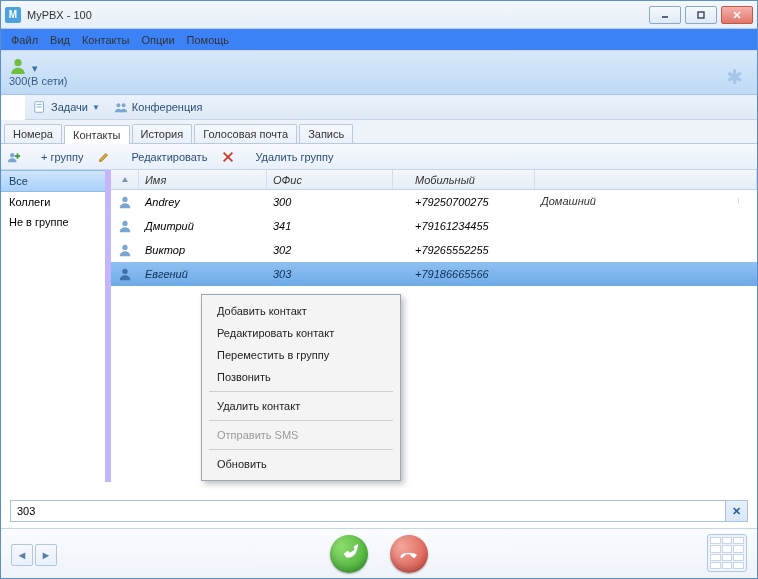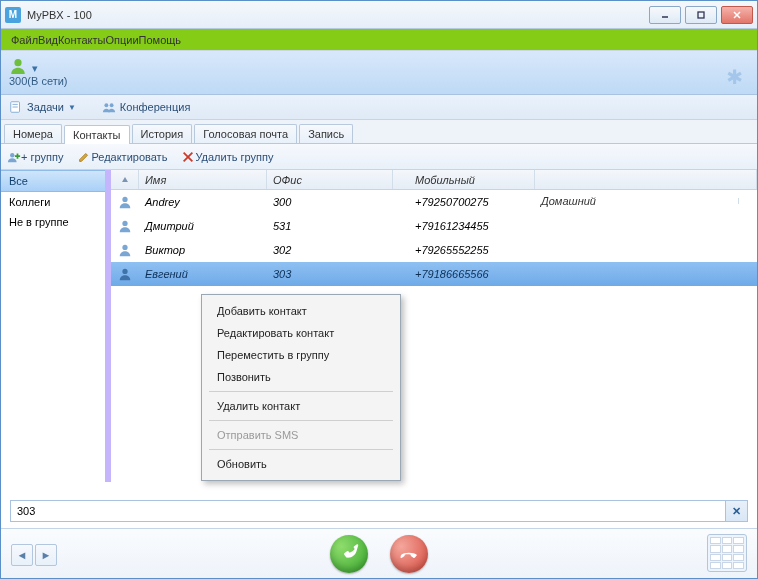--- a/index.html
+++ b/index.html
@@ -16,7 +16,7 @@
   .winbtn svg { width: 10px; height: 10px; }
 
   
-  .menubar { height: 22px; background: #84cc16; display: flex; align-items: center; padding: 0 10px; border-bottom: 1px solid #c8d6e6; color: #333; }
+  .menubar { height: 22px; background: #3b82f6; display: flex; align-items: center; gap: 12px; padding: 0 10px; border-bottom: 1px solid #c8d6e6; color: #333; }
   .menuitem { cursor: default; }
 
   

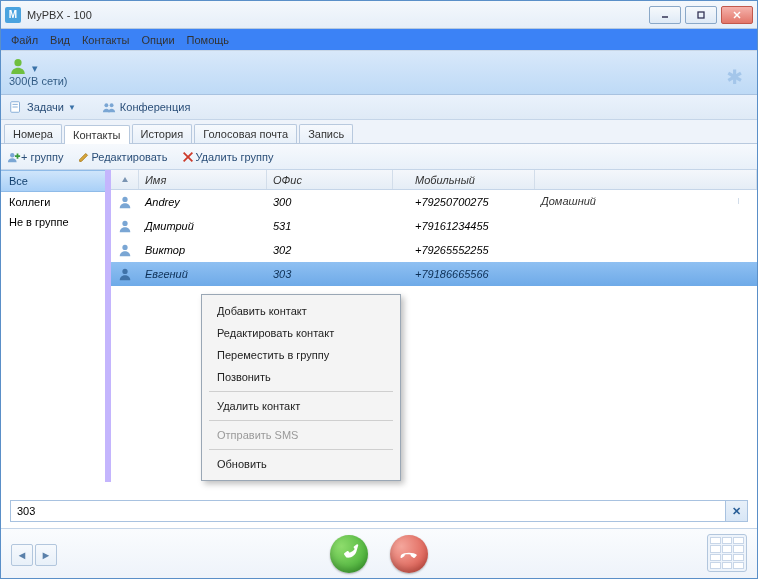--- a/index.html
+++ b/index.html
@@ -27,7 +27,7 @@
   .presence .star { position:absolute; right:14px; top:14px; color:#a4c6ea; font-size:20px; }
 
   
-  .taskbar { height: 24px; background: linear-gradient(#eaf2fc,#dfeaf6); border-bottom: 1px solid #c5d5e8; display: flex; align-items: center; padding: 12px 8px; gap: 26px; }
+  .taskbar { height: 24px; background: linear-gradient(#eaf2fc,#dfeaf6); border-bottom: 1px solid #c5d5e8; display: flex; align-items: center; padding: 12px 8px; gap: 14px; margin-left: 24px; }
   .taskbtn { display:flex; align-items:center; gap:4px; color:#2a4e78; cursor:default; }
   .tdrop { font-size:8px; color:#3a72a8; }
 

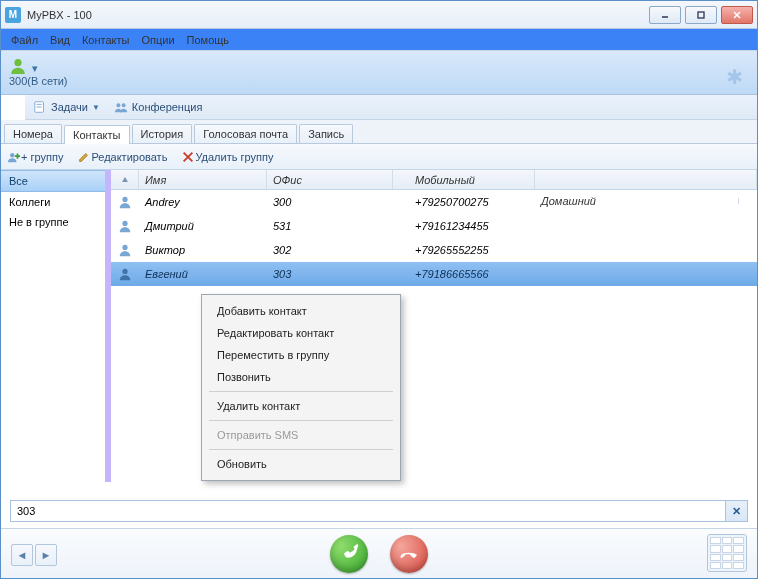--- a/index.html
+++ b/index.html
@@ -38,7 +38,7 @@
 
   
   .actbar { height: 26px; background: linear-gradient(#f6f9fd,#e8f0f9); border-bottom: 1px solid #c5d5e8; display:flex; align-items:center; padding:0 6px; gap:14px; }
-  .actbtn { display:flex; align-items:center; gap:0; color:#2a4e78; cursor:default; }
+  .actbtn { display:flex; align-items:center; gap:20px; color:#2a4e78; cursor:default; }
 
   
   .mainarea { display: flex; height: 312px; }

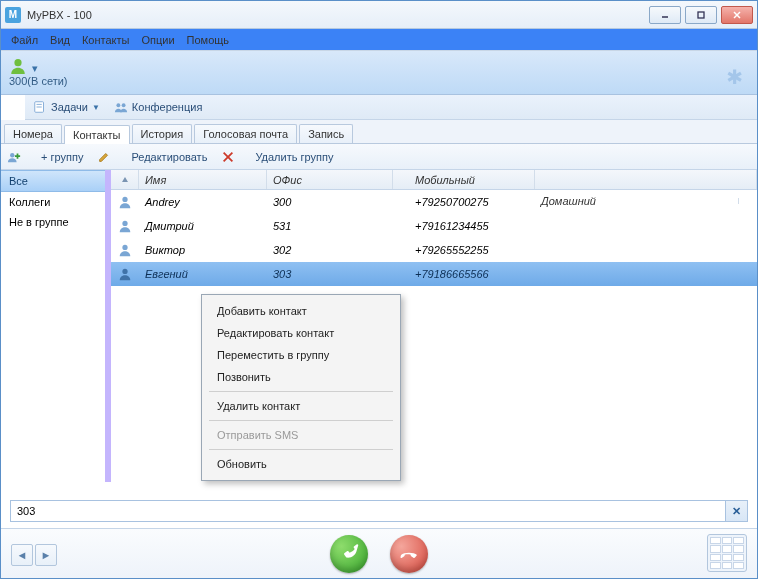--- a/index.html
+++ b/index.html
@@ -230,7 +230,7 @@
               </svg>
             </div>
           <div class="cell c1">Дмитрий</div>
-          <div class="cell c2">531</div>
+          <div class="cell c2">341</div>
           <div class="cell c3">+79161234455</div>
           <div class="cell c4"></div>
         </div>

